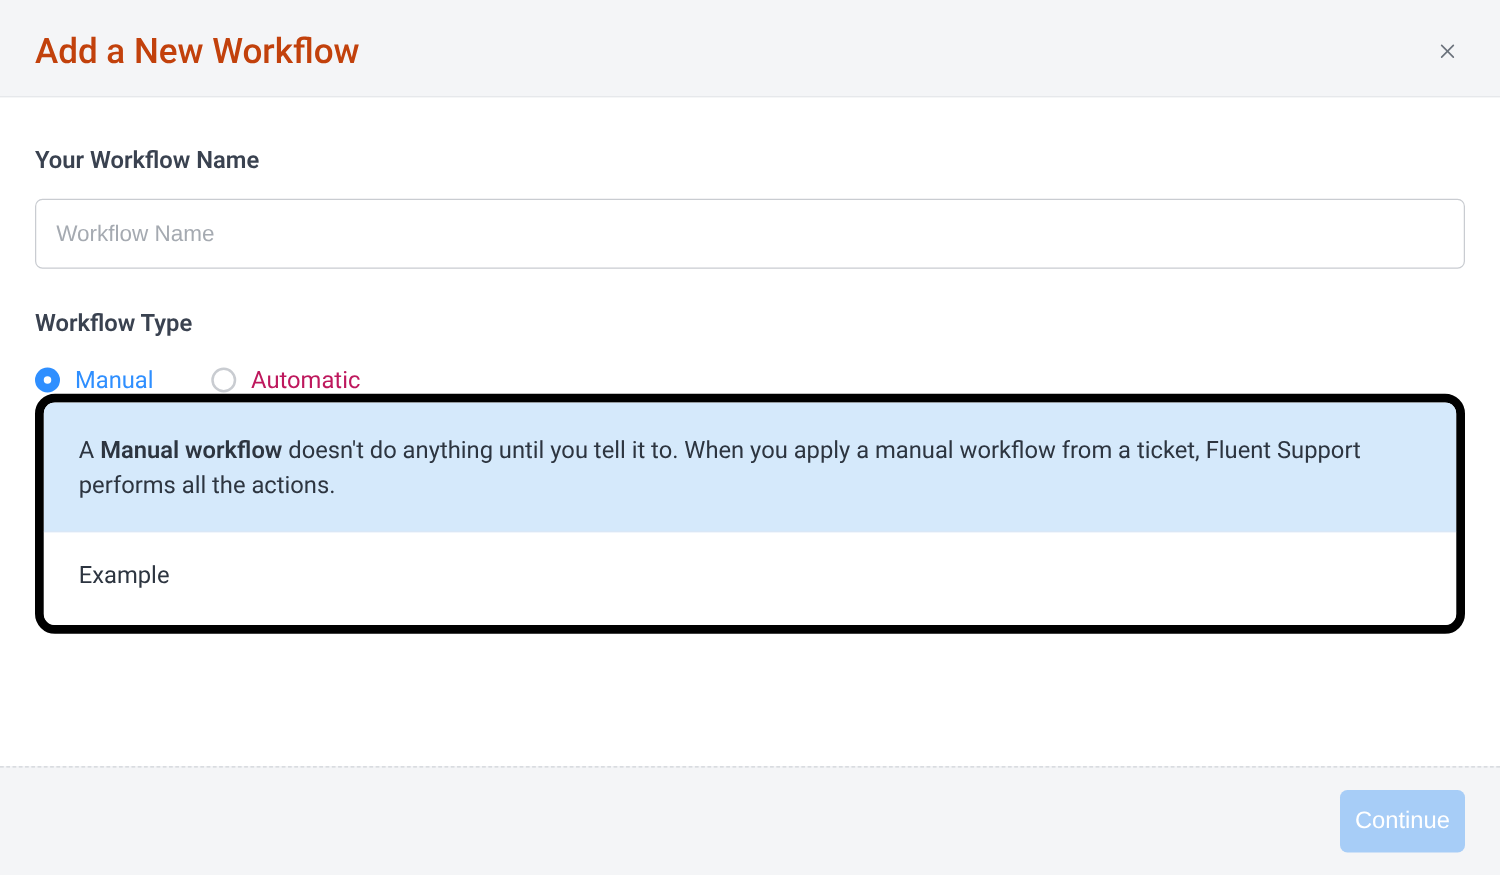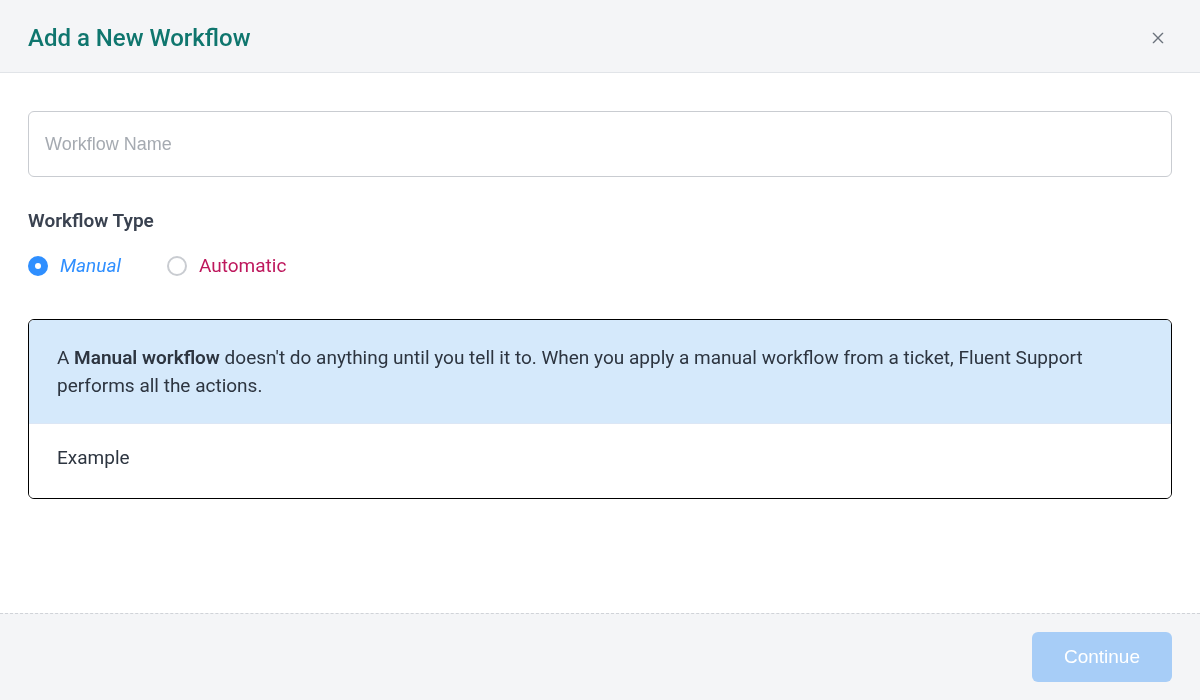--- a/index.html
+++ b/index.html
@@ -20,9 +20,9 @@
     background: #f4f5f7;
   }
   .modal-title {
-    font-size: 24px;
+    font-size: 28px;
     font-weight: 500;
-    color: #0f766e;
+    color: #c2410c;
   }
   .close-btn {
     width: 28px;

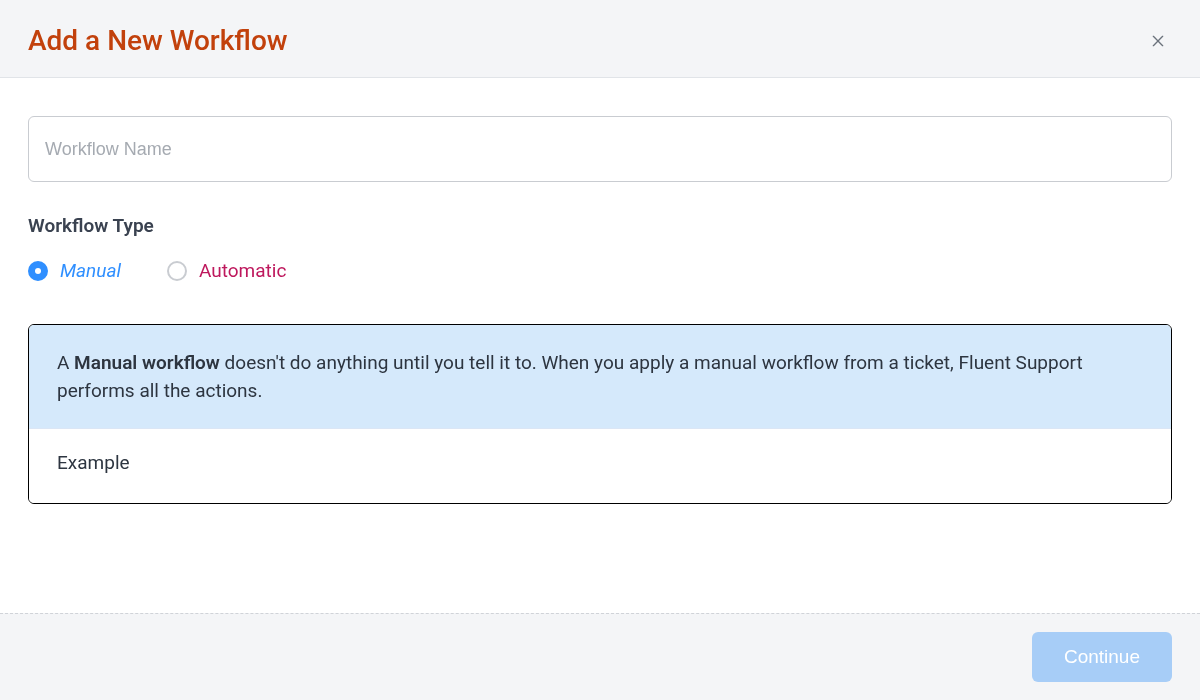--- a/index.html
+++ b/index.html
@@ -159,6 +159,7 @@
 
   <div class="modal-body">
 
+    <div class="field-label">Your Workflow Name</div>
     <input type="text" class="text-input" placeholder="Workflow Name" style="">
 
     <div class="section-gap">

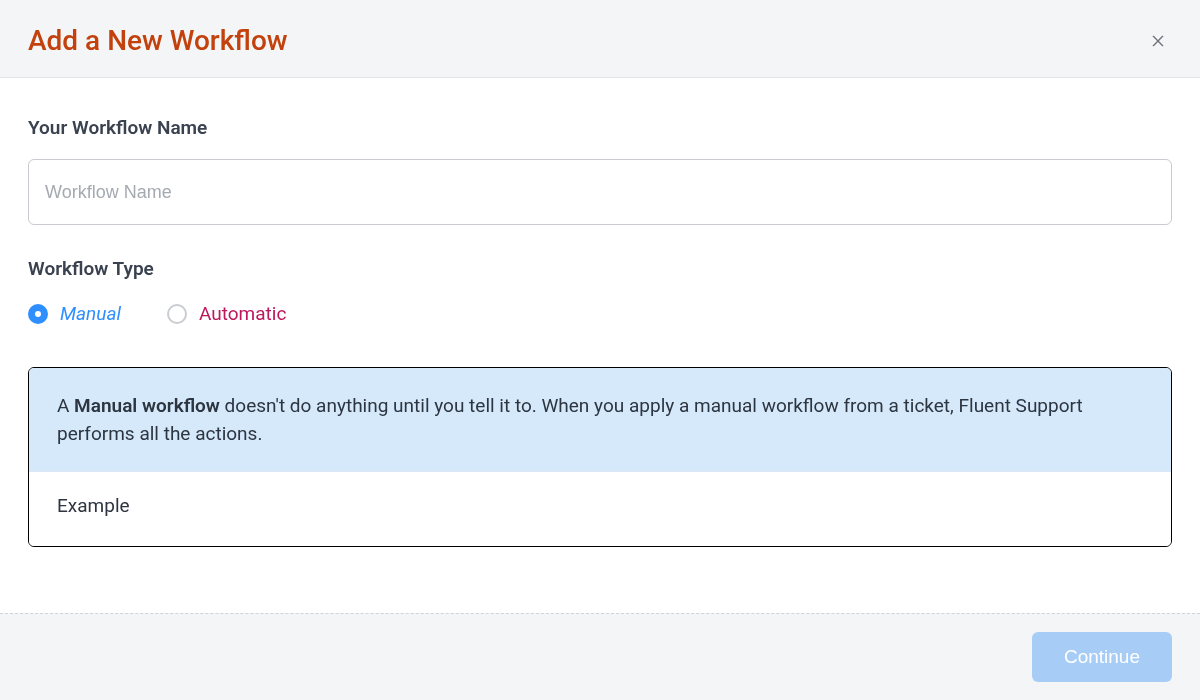--- a/index.html
+++ b/index.html
@@ -49,7 +49,7 @@
   }
   .text-input {
     width: 100%;
-    height: 66px;
+    height: 56px;
     border: 1px solid #c9ccd1;
     border-radius: 6px;
     padding: 0 16px;

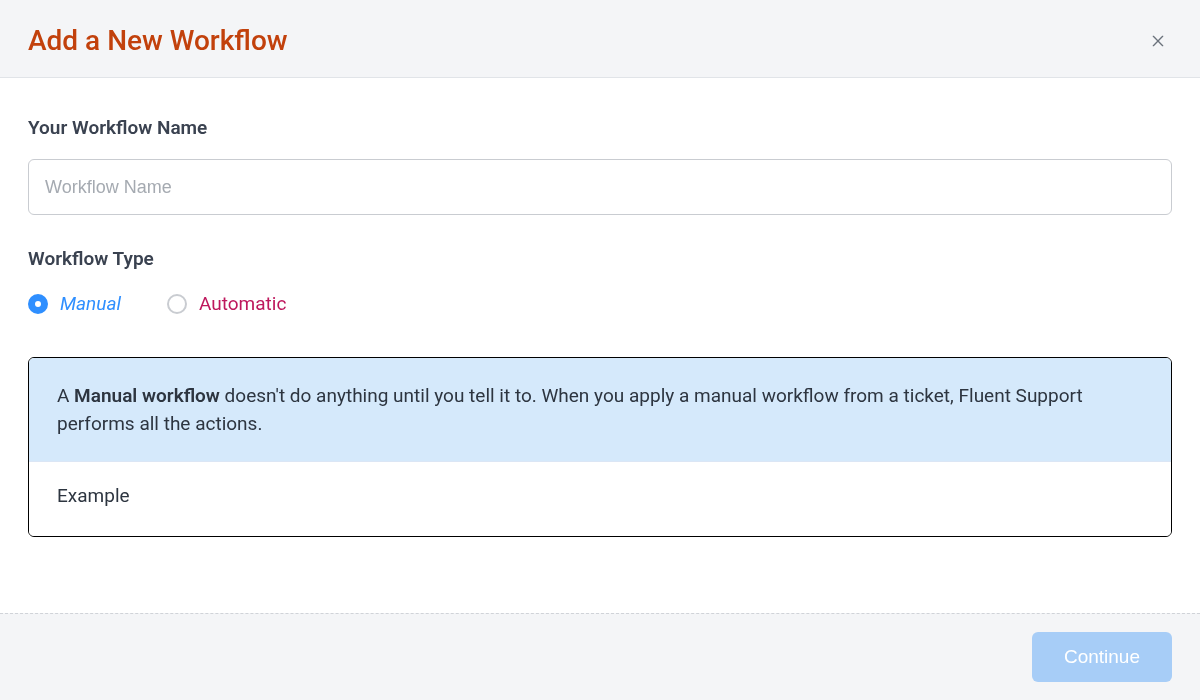--- a/index.html
+++ b/index.html
@@ -97,7 +97,7 @@
     font-size: 19px;
     color: #be185d;
   }
-  .radio-label.active { color: #2f8fff; font-style: italic; }
+  .radio-label.active { color: #2f8fff; }
   .info-card {
     margin-top: 42px;
     border: 1px solid #000000;

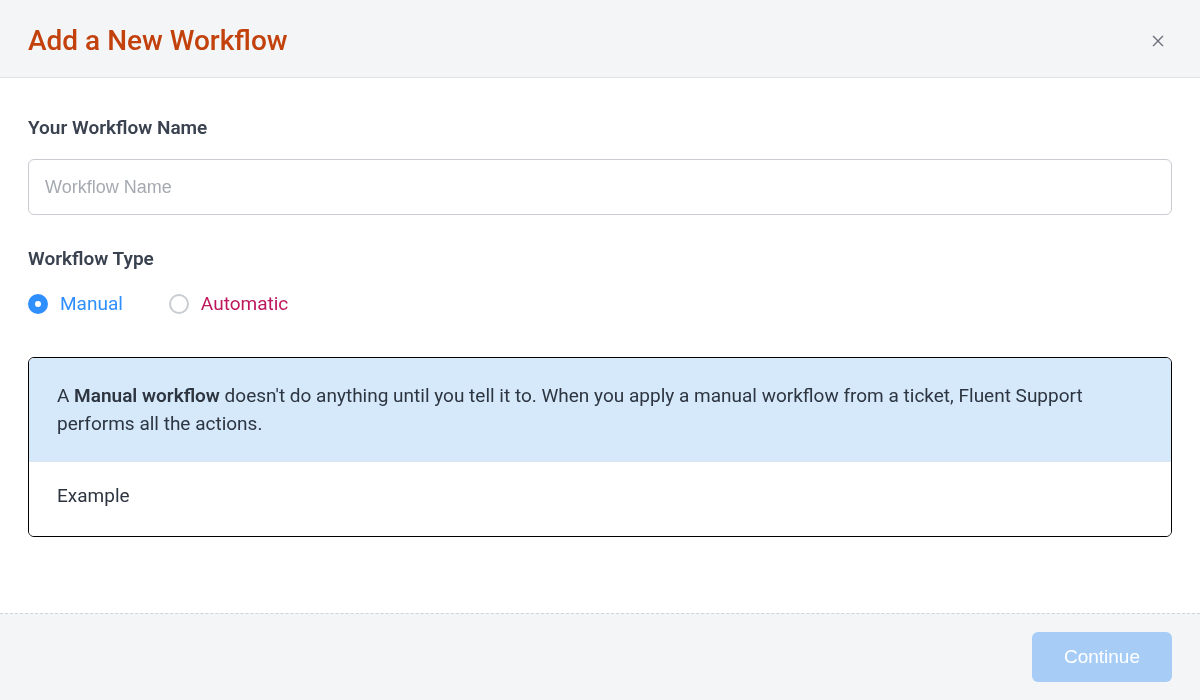--- a/index.html
+++ b/index.html
@@ -99,9 +99,8 @@
   }
   .radio-label.active { color: #2f8fff; }
   .info-card {
-    margin-top: 42px;
-    border: 1px solid #000000;
-    border-radius: 6px;
+    border: 7px solid #000000;
+    border-radius: 16px;
     overflow: hidden;
   }
   .info-top {

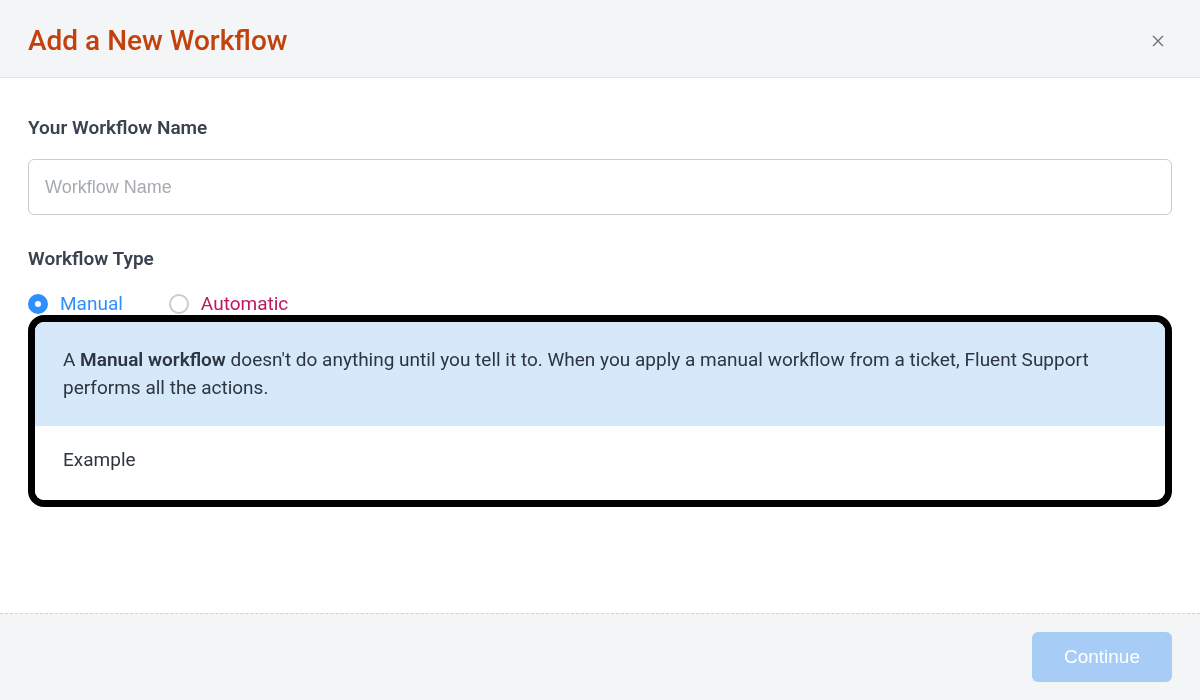--- a/index.html
+++ b/index.html
@@ -134,7 +134,7 @@
     color: #ffffff;
     border: none;
     border-radius: 6px;
-    padding: 14px 32px;
+    padding: 14px 12px;
     font-size: 19px;
     font-weight: 500;
     cursor: pointer;

